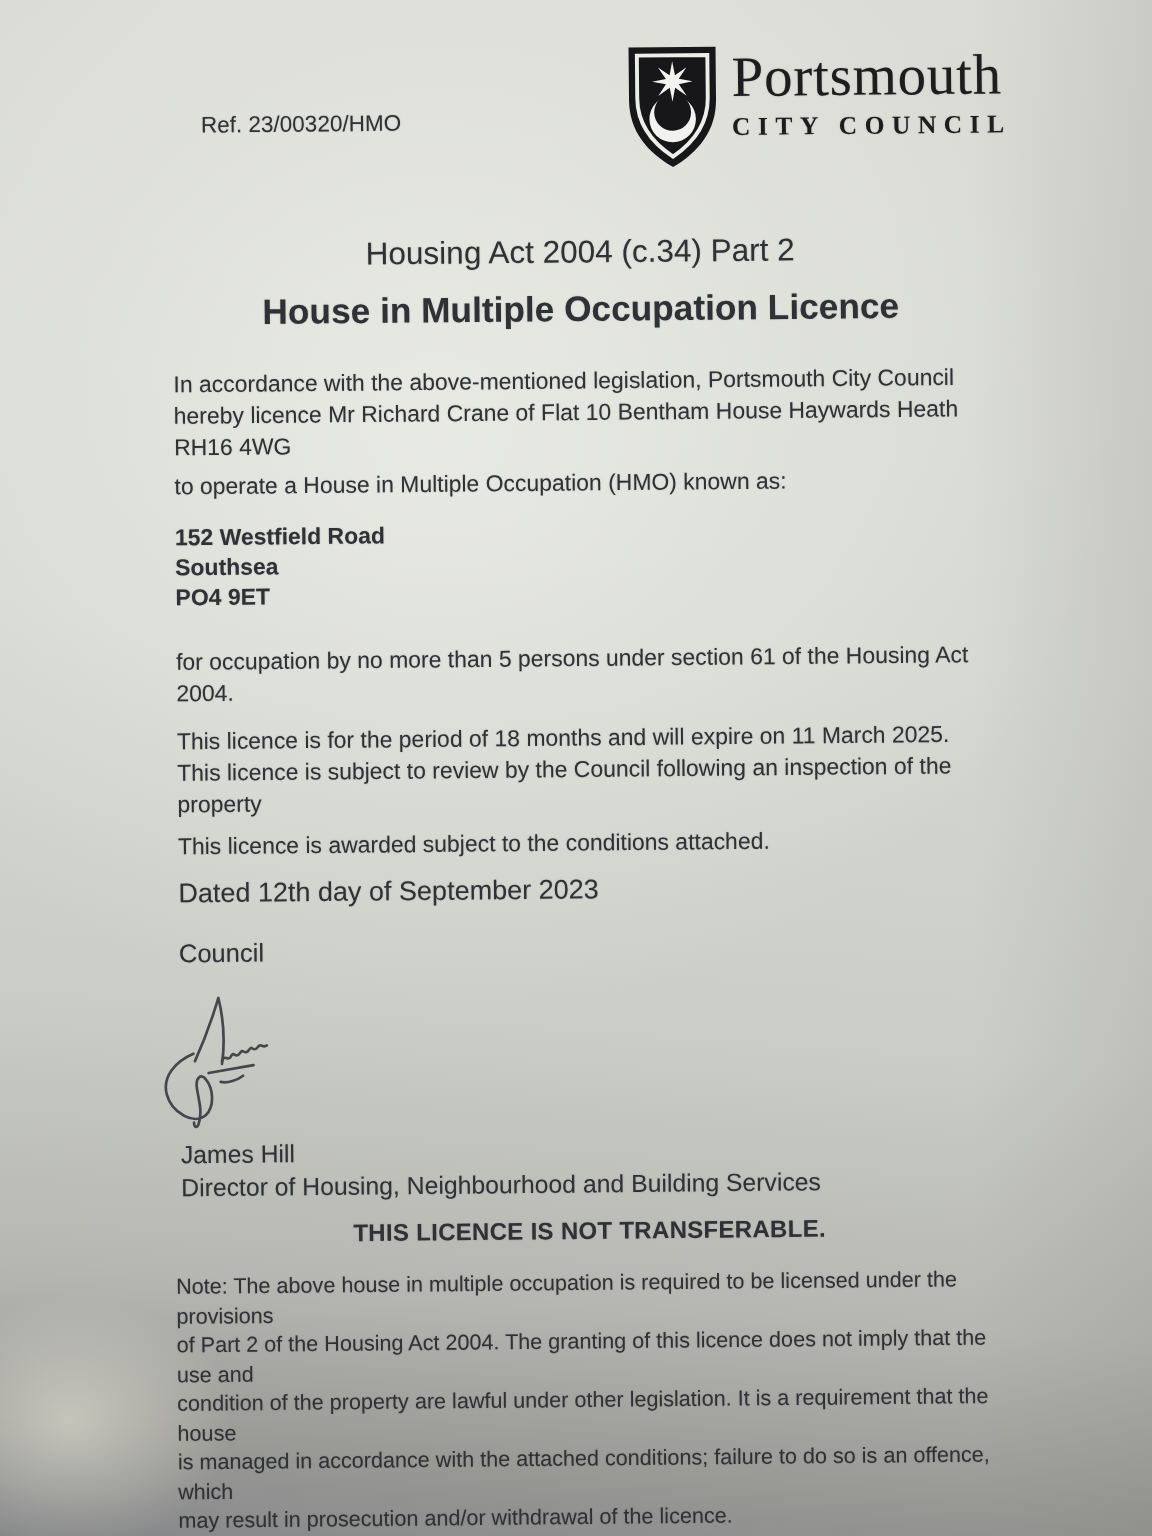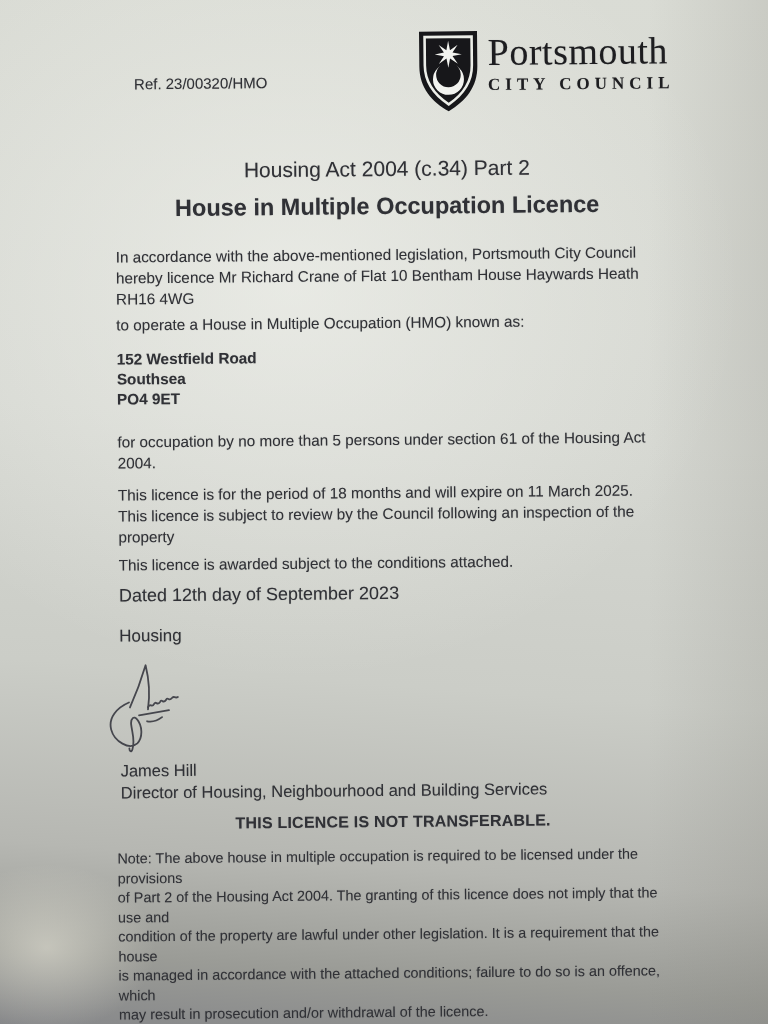--- a/index.html
+++ b/index.html
@@ -110,7 +110,7 @@
 
   <div class="abs dated">Dated 12th day of September 2023</div>
 
-  <div class="abs signed">Housing</div>
+  <div class="abs signed">Council</div>
 
   <svg class="abs signature" viewBox="0 0 100 108" aria-hidden="true">
     <g fill="none" stroke="#3b3c44" stroke-width="1.8" stroke-linecap="round" stroke-linejoin="round" opacity="0.92">

